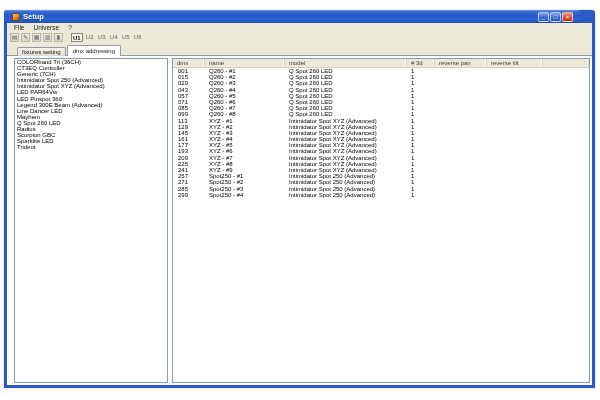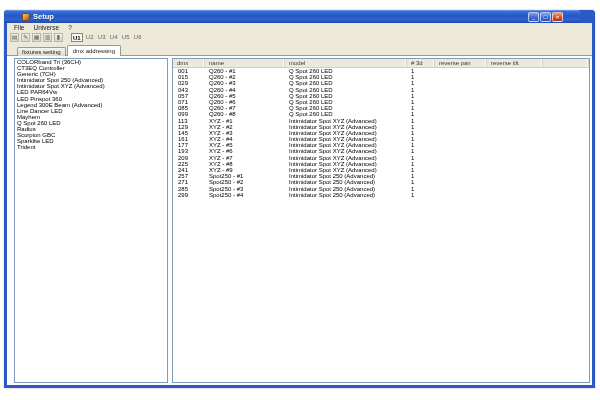--- a/index.html
+++ b/index.html
@@ -9,7 +9,7 @@
     border-radius:4px 4px 0 0;box-shadow:0 0 1px #1a3c8c;}
   .titlebar{position:absolute;left:0;top:0;right:14px;height:13px;border-radius:4px 4px 0 0;
     background:linear-gradient(180deg,#7ea5ec 0%,#3b6fd8 10%,#2558c6 45%,#2e63d0 75%,#1f4cb0 100%);
-    display:flex;align-items:center;padding:0 18px;box-sizing:border-box;}
+    display:flex;align-items:center;padding:0 8px;box-sizing:border-box;}
   .app-icon{width:8px;height:8px;border-radius:1px;margin-right:3px;flex:0 0 auto;
     background:linear-gradient(135deg,#f4c36a 0%,#e08a2c 55%,#a34d12 100%);border:1px solid #7a4a12;box-sizing:border-box;}
   .title{color:#fff;font-size:7.5px;font-weight:bold;text-shadow:0 1px 1px #123a8a;flex:1 1 auto;

